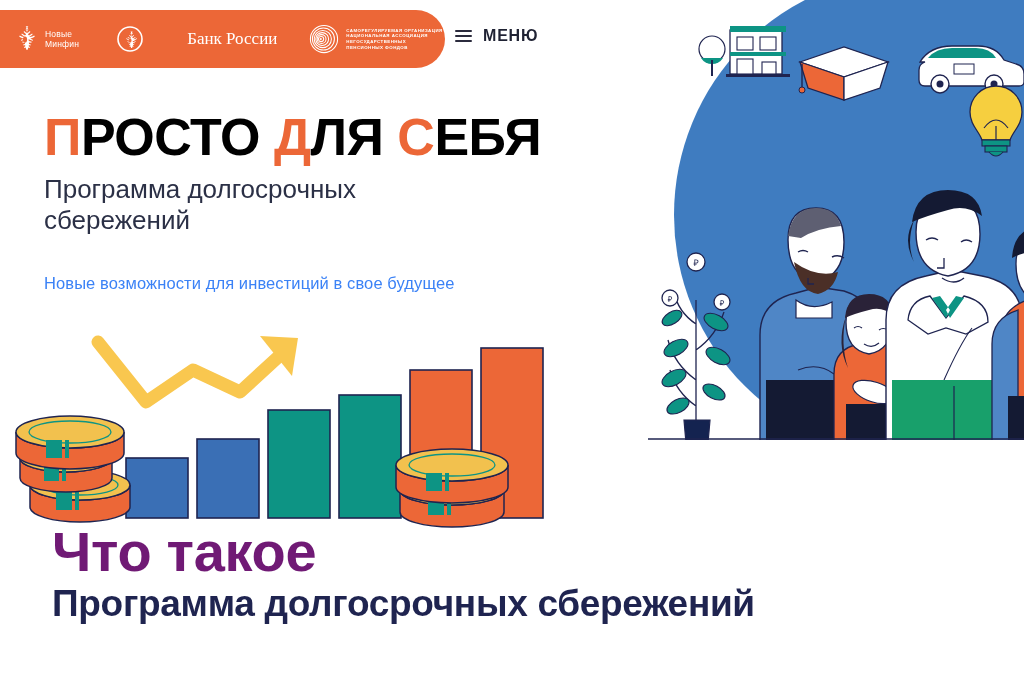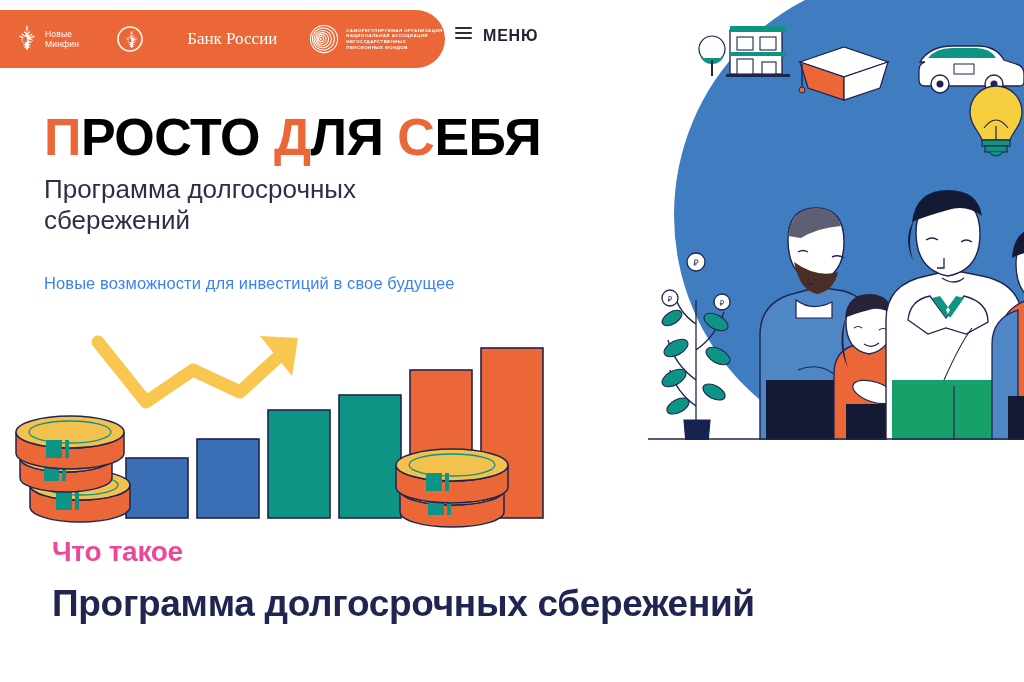--- a/index.html
+++ b/index.html
@@ -43,7 +43,7 @@
   }
   .menu-btn{
     position:absolute;left:455px;top:27px;
-    display:flex;gap:11px;cursor:pointer;
+    display:flex;align-items:center;gap:11px;cursor:pointer;
   }
   .burger{display:flex;flex-direction:column;gap:3.5px;width:17px;}
   .burger span{display:block;height:1.6px;background:#2b2b3d;border-radius:1px;}

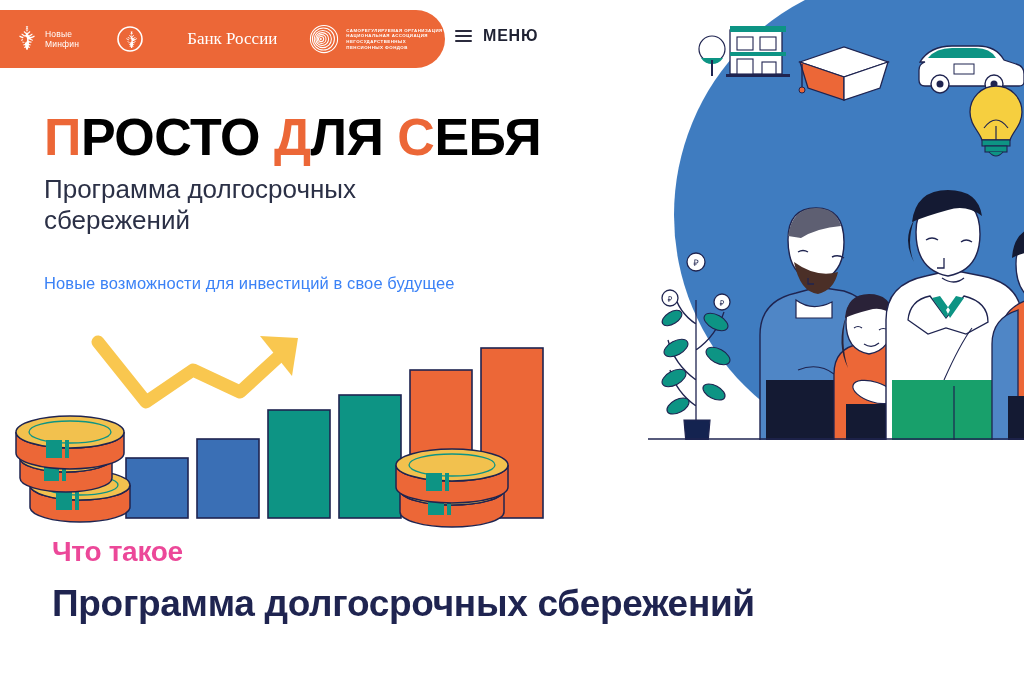--- a/index.html
+++ b/index.html
@@ -76,7 +76,7 @@
   
   .section-head{position:absolute;left:52px;top:528px;width:760px;}
   .sh-1{
-    margin:0;font-size:28px;font-weight:700;color:#ec4899;
+    margin:0;font-size:56px;font-weight:700;color:#701a75;
     letter-spacing:-.3px;line-height:48px;
   }
   .sh-2{

